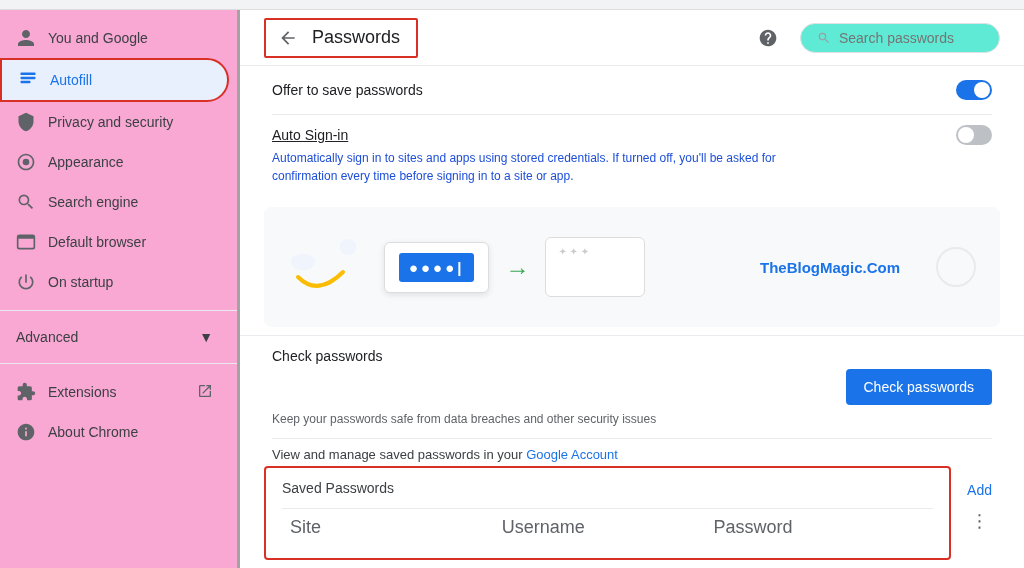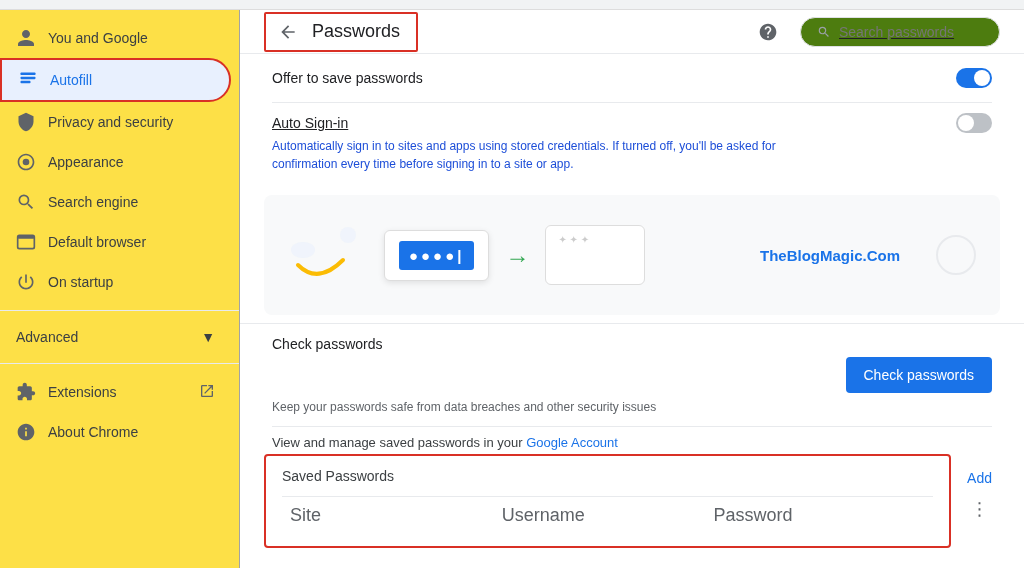--- a/index.html
+++ b/index.html
@@ -21,8 +21,8 @@
     .sidebar {
       width: 240px;
       min-width: 240px;
-      background: #fde047;
-      border-right: 1px solid #a3a3a3;
+      background: #f9a8d4;
+      border-right: 3px solid #a3a3a3;
       padding: 8px 0;
       overflow-y: auto;
     }

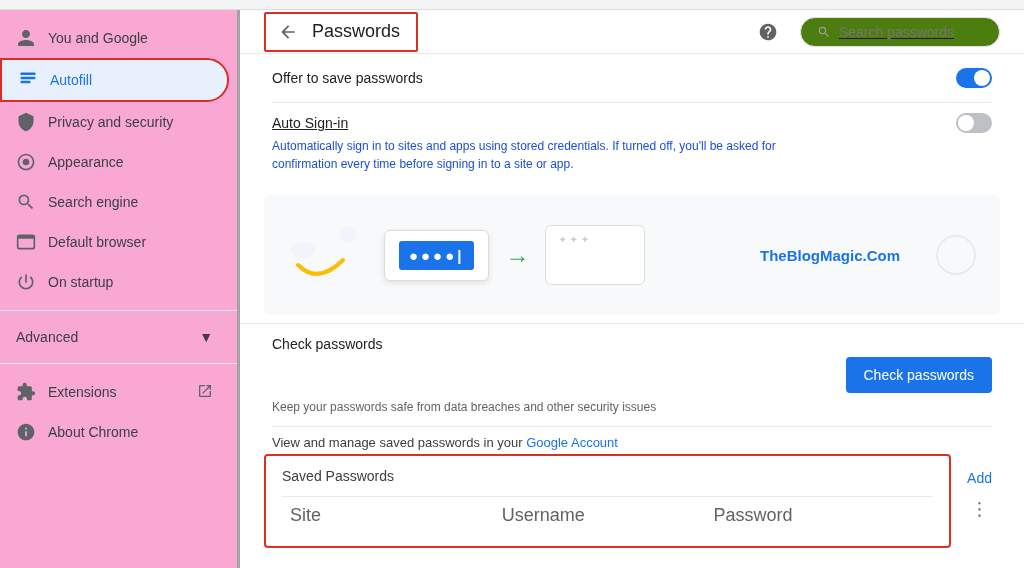--- a/index.html
+++ b/index.html
@@ -83,7 +83,7 @@
       justify-content: space-between;
       padding: 10px 24px;
       border-bottom: 1px solid #e8eaed;
-      height: 44px;
+      height: 56px;
     }
 
     .header-left {

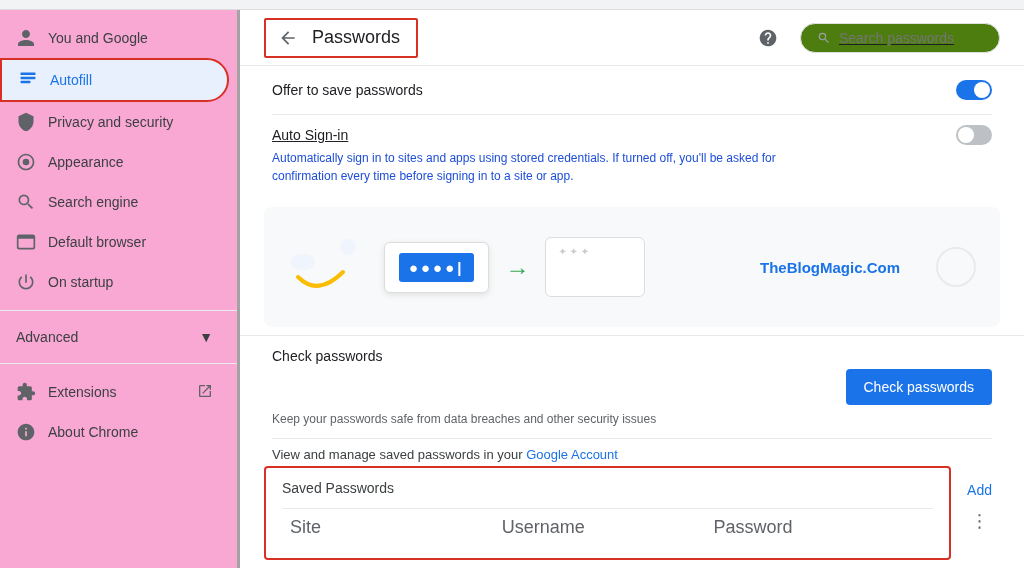--- a/index.html
+++ b/index.html
@@ -128,9 +128,8 @@
       border: 1px solid #dfe1e5;
       border-radius: 24px;
       padding: 6px 16px;
-      background: #4d7c0f;
+      background: #5eead4;
       width: 200px;
-      text-decoration: underline;
     }
 
     .search-box input {

